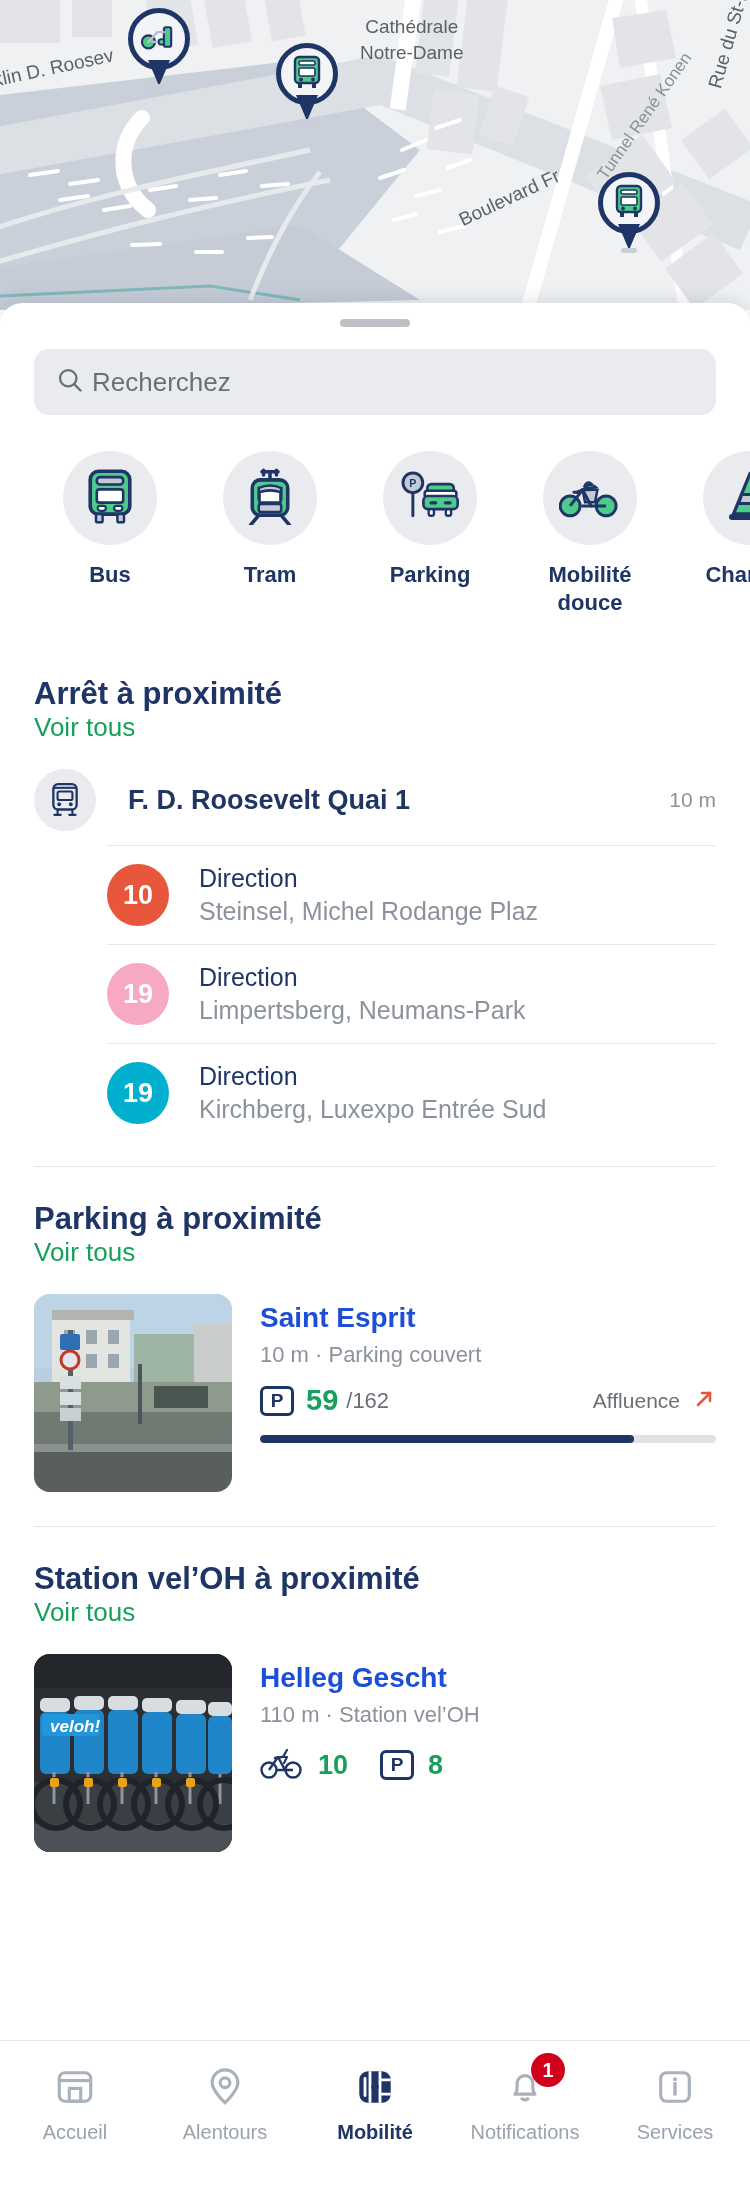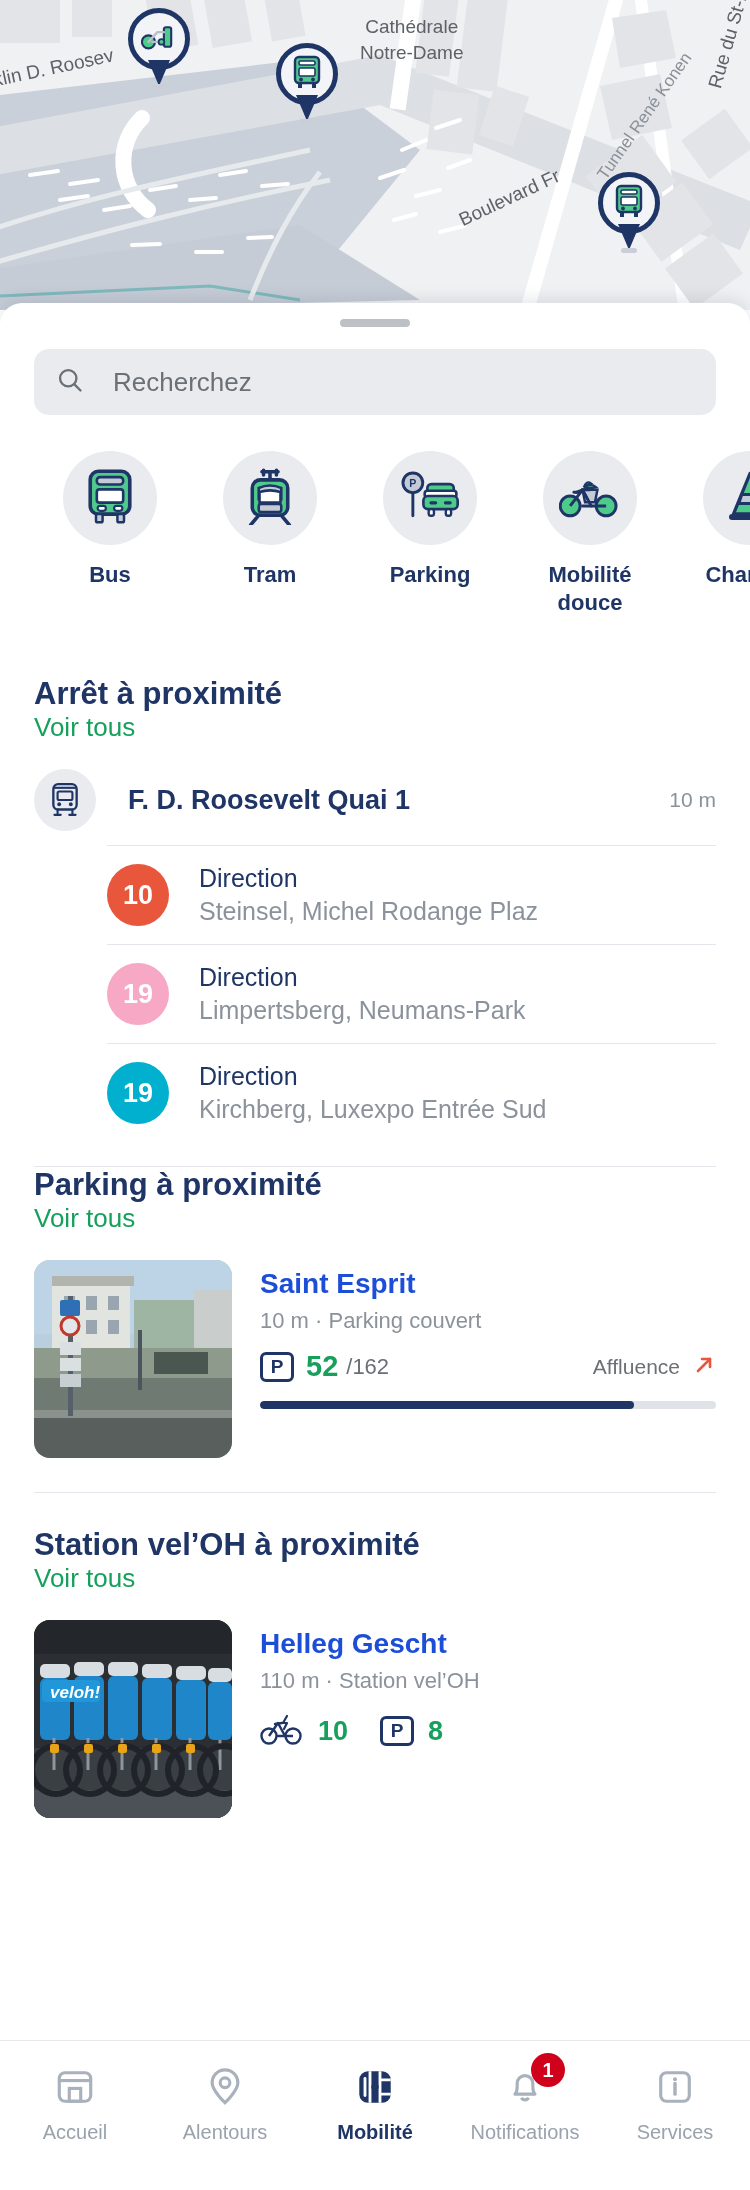--- a/index.html
+++ b/index.html
@@ -86,7 +86,7 @@
     border-radius: 15px;
     display: flex; align-items: center;
     padding: 0 22px;
-    gap: 29px;
+    gap: 8px;
   }
   .search-input {
     border: none; outline: none; background: transparent;

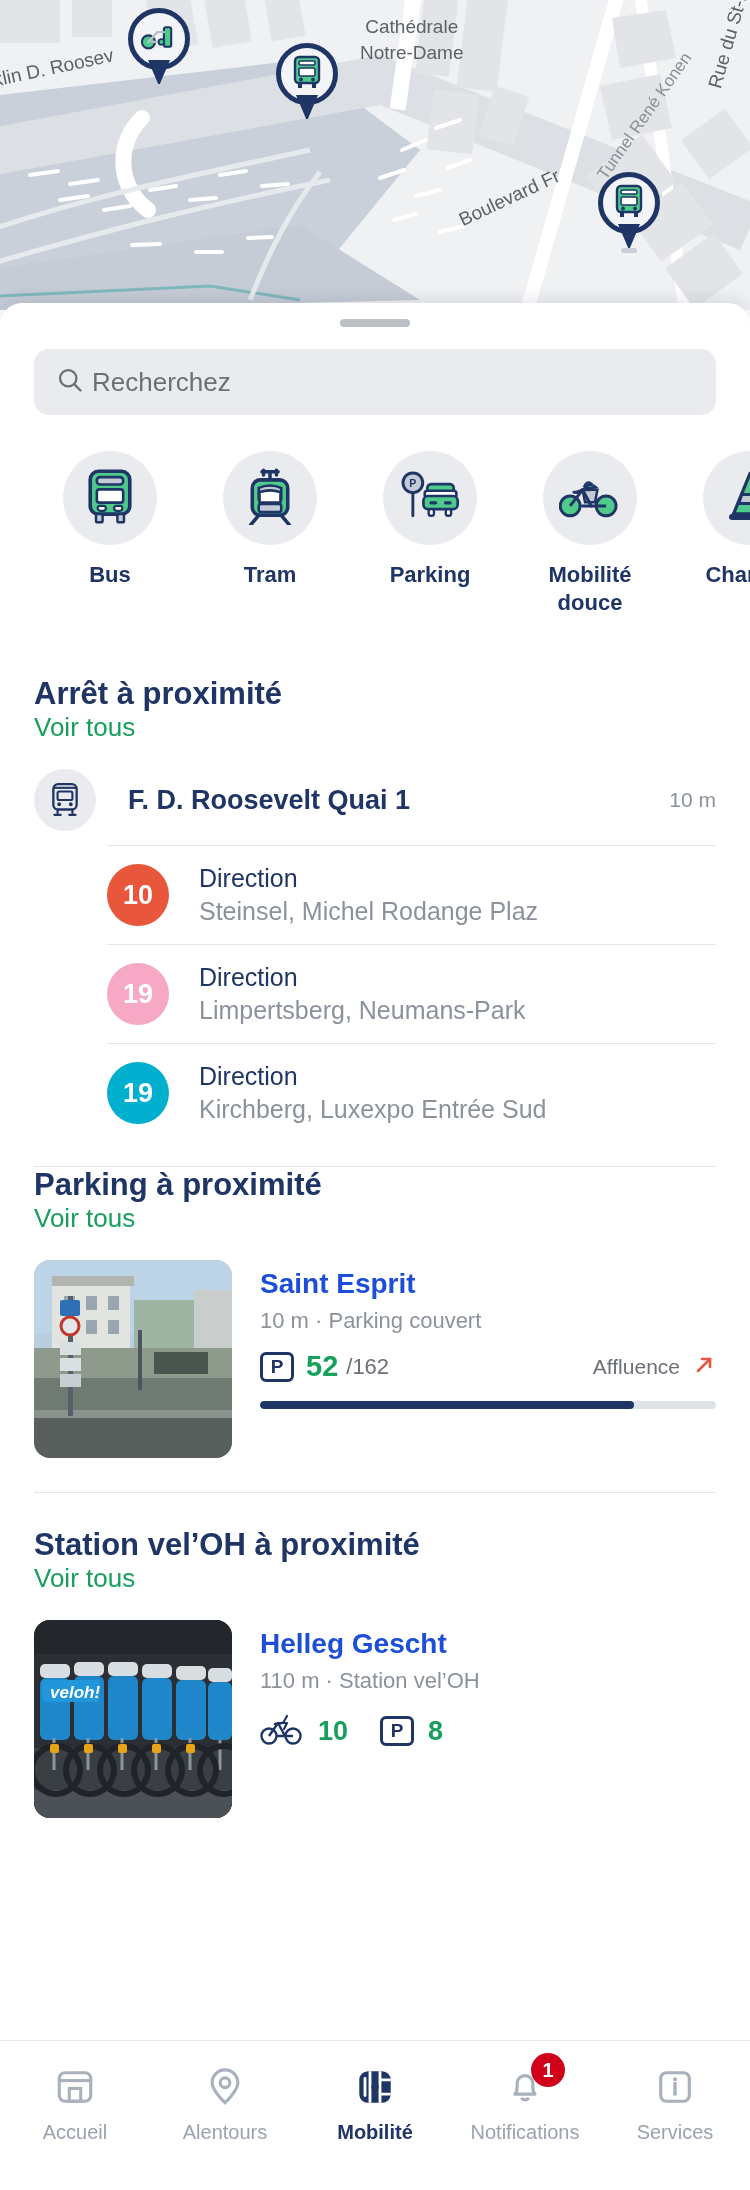--- a/index.html
+++ b/index.html
@@ -515,7 +515,7 @@
 
     <div class="divider"></div>
 
-    <div style="">
+    <div style="margin-top:34px">
       <div class="sec-head">
         <div class="sec-title">Parking à proximité</div>
         <div class="sec-link">Voir tous</div>

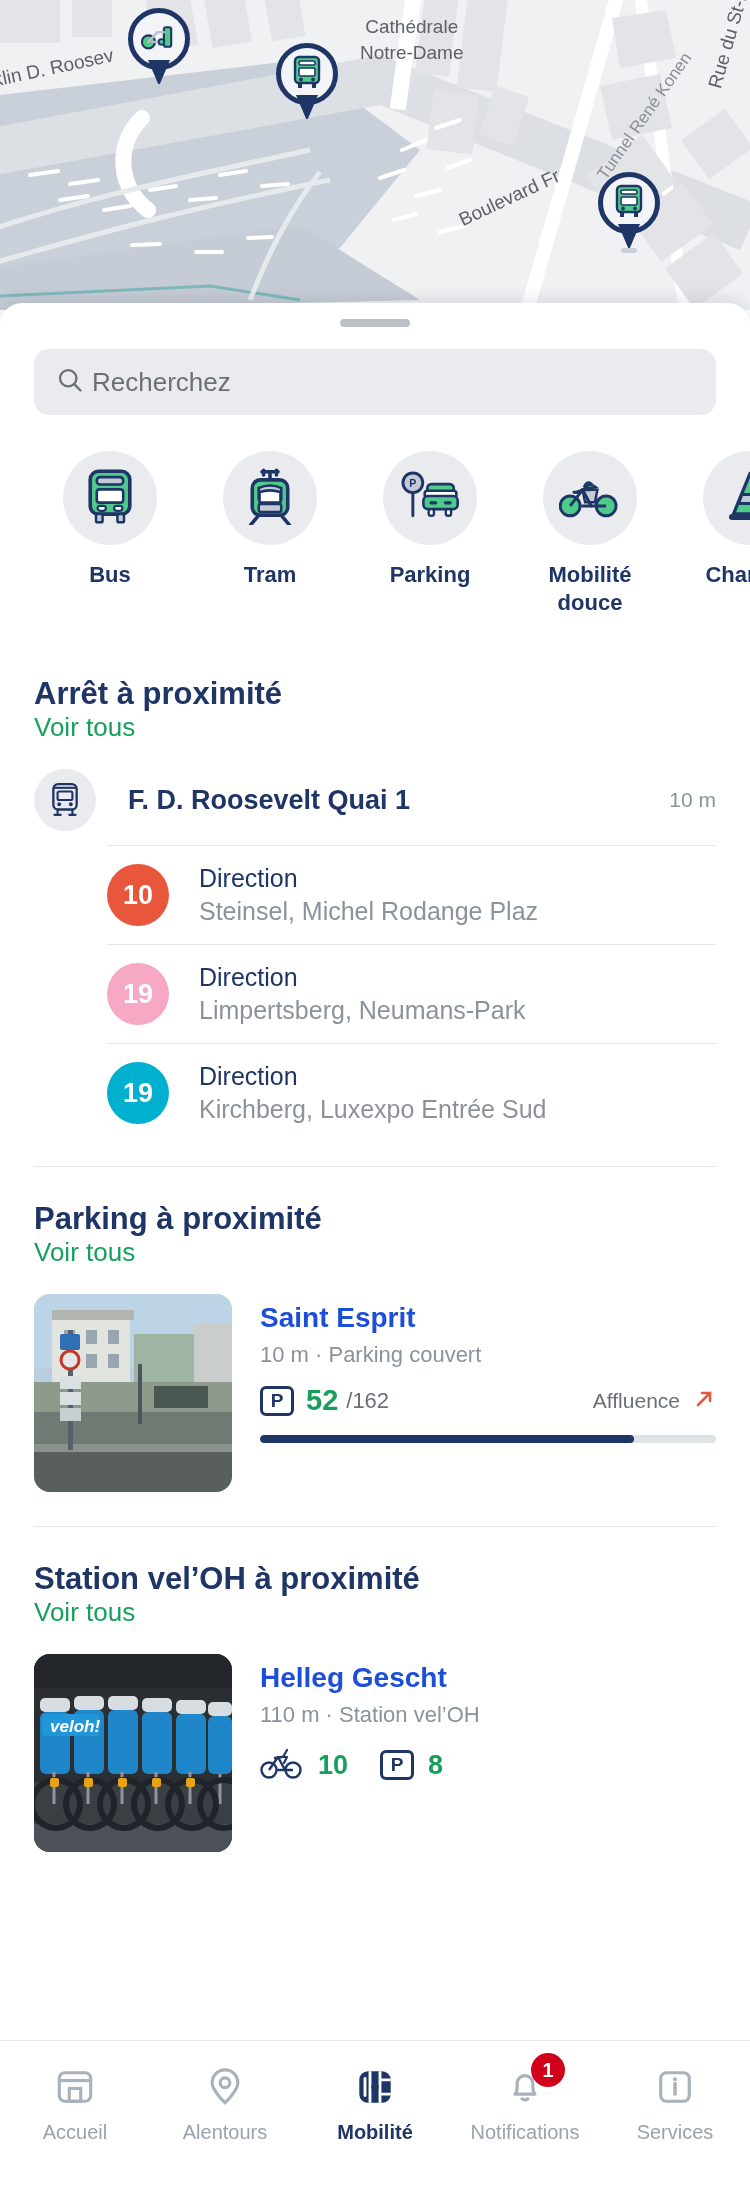--- a/index.html
+++ b/index.html
@@ -556,7 +556,7 @@
           <div class="card-sub">10 m · Parking couvert</div>
           <div class="card-meta">
             <span class="pbox">P</span>
-            <span class="free-num">52</span>
+            <span class="free-num">59</span>
             <span class="cap-num">/162</span>
             <span class="aff-wrap">
               <span class="aff-lb">Affluence</span>

